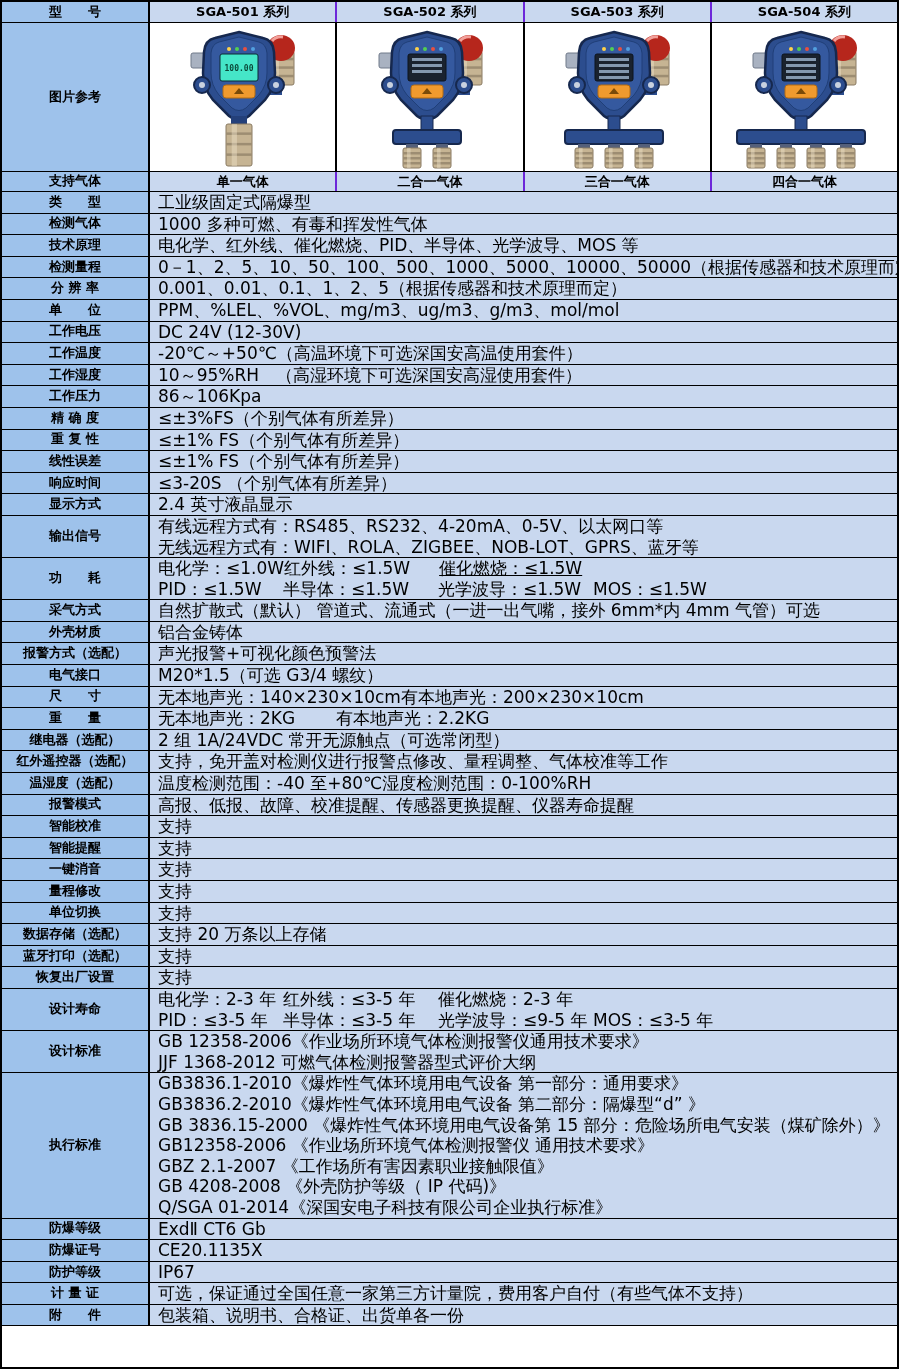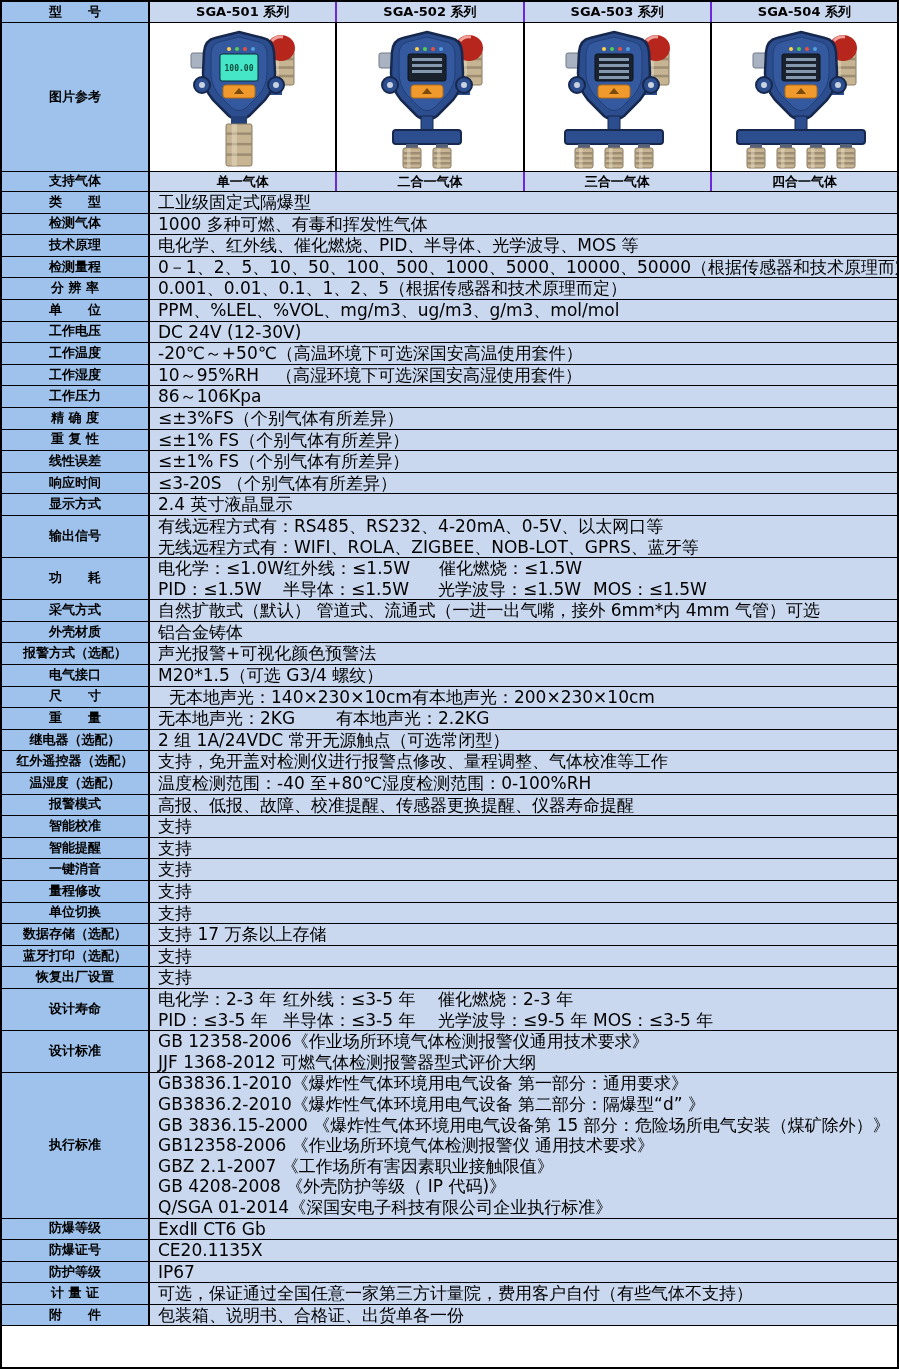--- a/index.html
+++ b/index.html
@@ -387,7 +387,7 @@
       <div class="spec-row">
         <div class="label-cell">功　　耗</div>
         <div class="value-cell">
-          <div class="value-line"><span class="seg" style="min-width: 125px;">电化学：≤1.0W</span><span class="seg" style="min-width: 155px;">红外线：≤1.5W</span><span class="seg" style="min-width: 155px;">催化燃烧：≤1.5W</span></div>
+          <div class="value-line"><span class="seg" style="min-width: 125px;">电化学：≤1.0W</span><span class="seg" style="min-width: 155px;">红外线：≤1.5W</span><span class="seg" style="min-width: 155px; text-decoration: underline;">催化燃烧：≤1.5W</span></div>
           <div class="value-line"><span class="seg" style="min-width: 125px;">PID：≤1.5W</span><span class="seg" style="min-width: 155px;">半导体：≤1.5W</span><span class="seg" style="min-width: 155px;">光学波导：≤1.5W</span><span class="seg">MOS：≤1.5W</span></div>
         </div>
       </div>

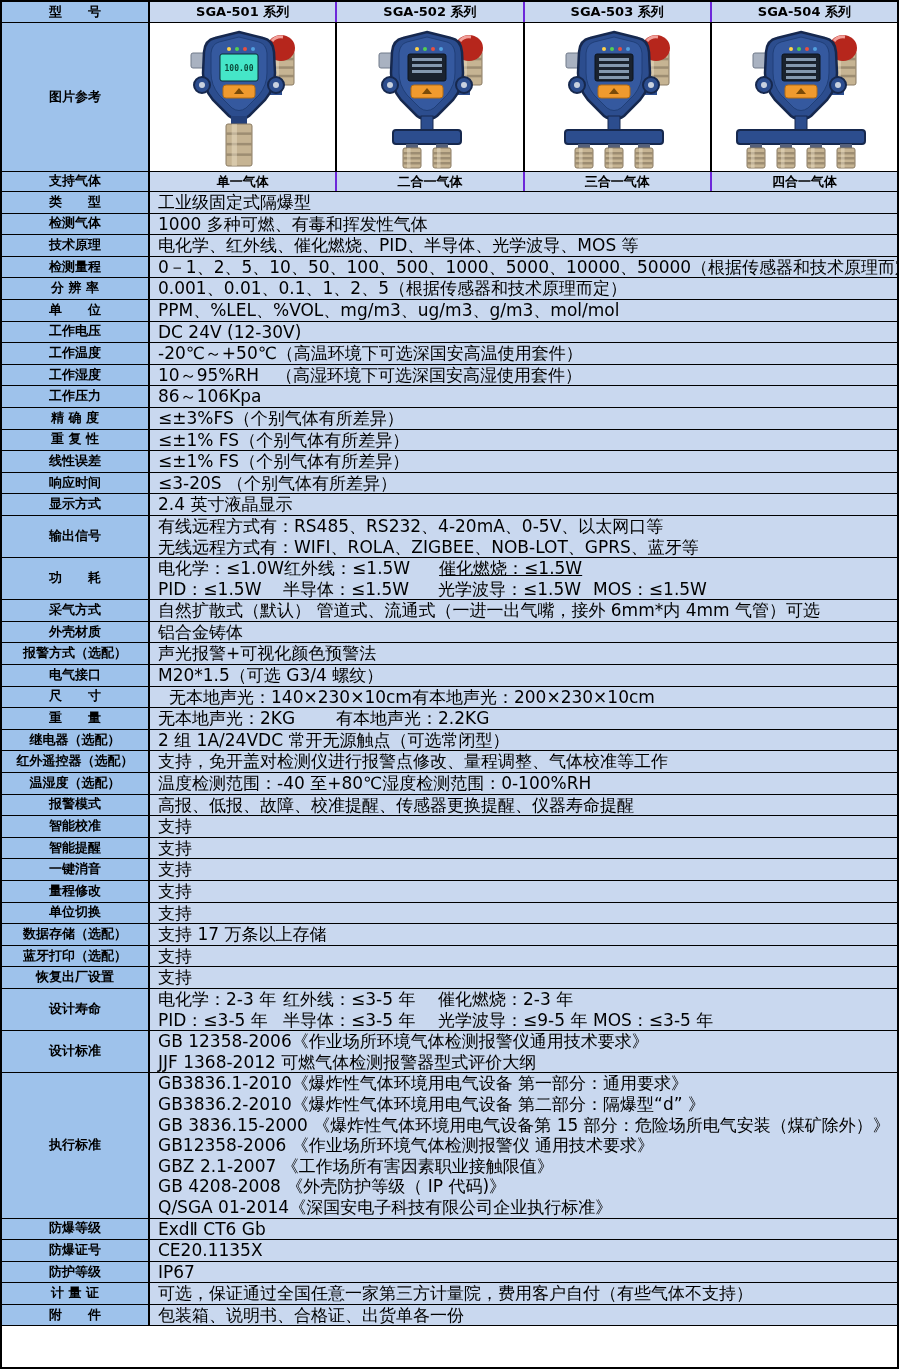--- a/index.html
+++ b/index.html
@@ -418,7 +418,7 @@
       <div class="spec-row">
         <div class="label-cell">尺　　寸</div>
         <div class="value-cell">
-          <div class="value-line"><span class="seg" style="min-width: 178px; margin-left: 11px;">无本地声光：140×230×10cm</span><span class="seg">有本地声光：200×230×10cm</span></div>
+          <div class="value-line"><span class="seg" style="min-width: 178px;">无本地声光：140×230×10cm</span><span class="seg">有本地声光：200×230×10cm</span></div>
         </div>
       </div>
       <div class="spec-row">

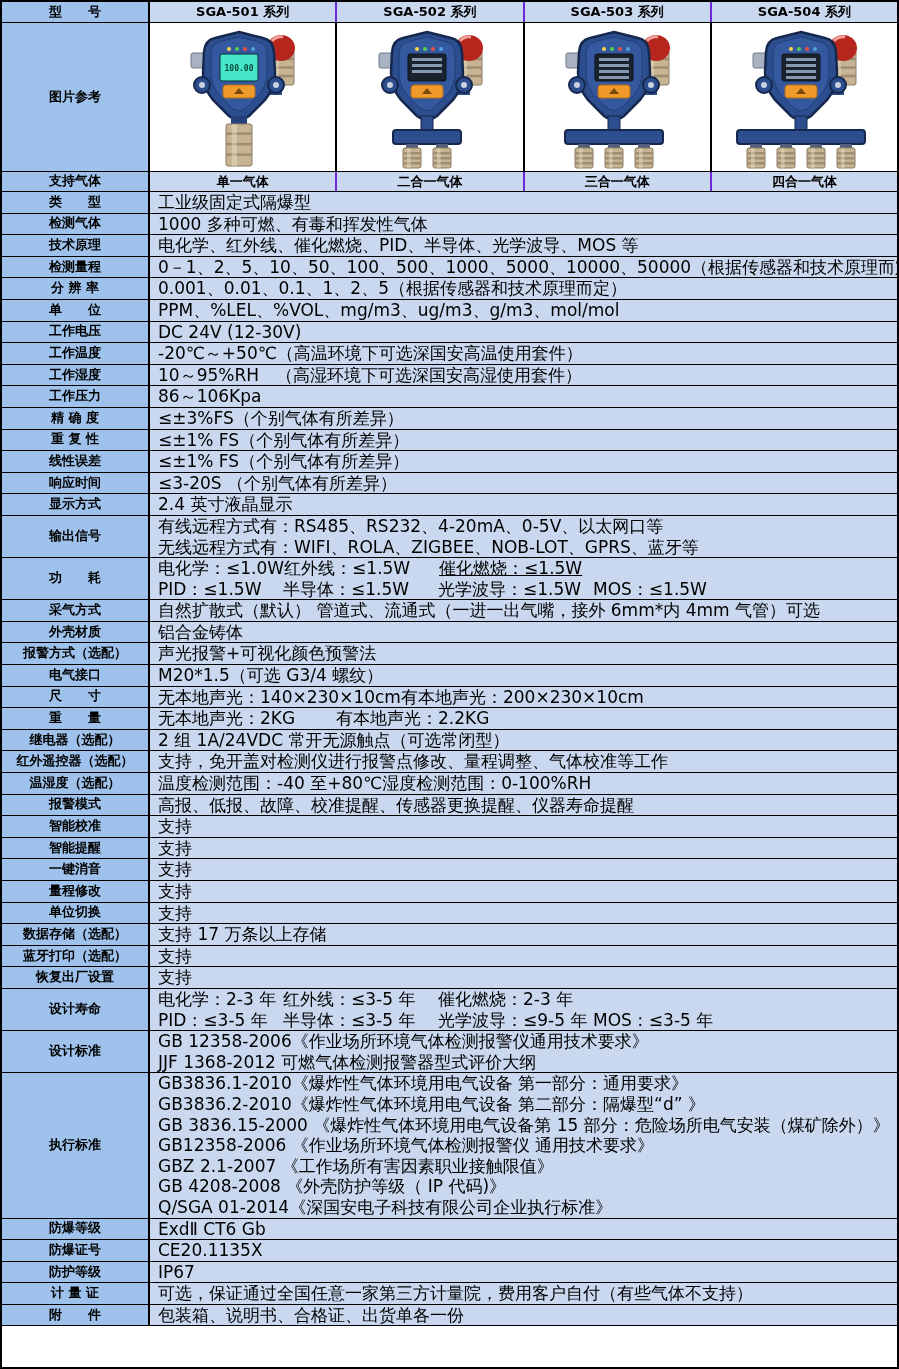--- a/index.html
+++ b/index.html
@@ -484,7 +484,7 @@
       <div class="spec-row">
         <div class="label-cell">数据存储（选配）</div>
         <div class="value-cell">
-          <div class="value-line"><span class="seg">支持 17 万条以上存储</span></div>
+          <div class="value-line"><span class="seg">支持 20 万条以上存储</span></div>
         </div>
       </div>
       <div class="spec-row">

